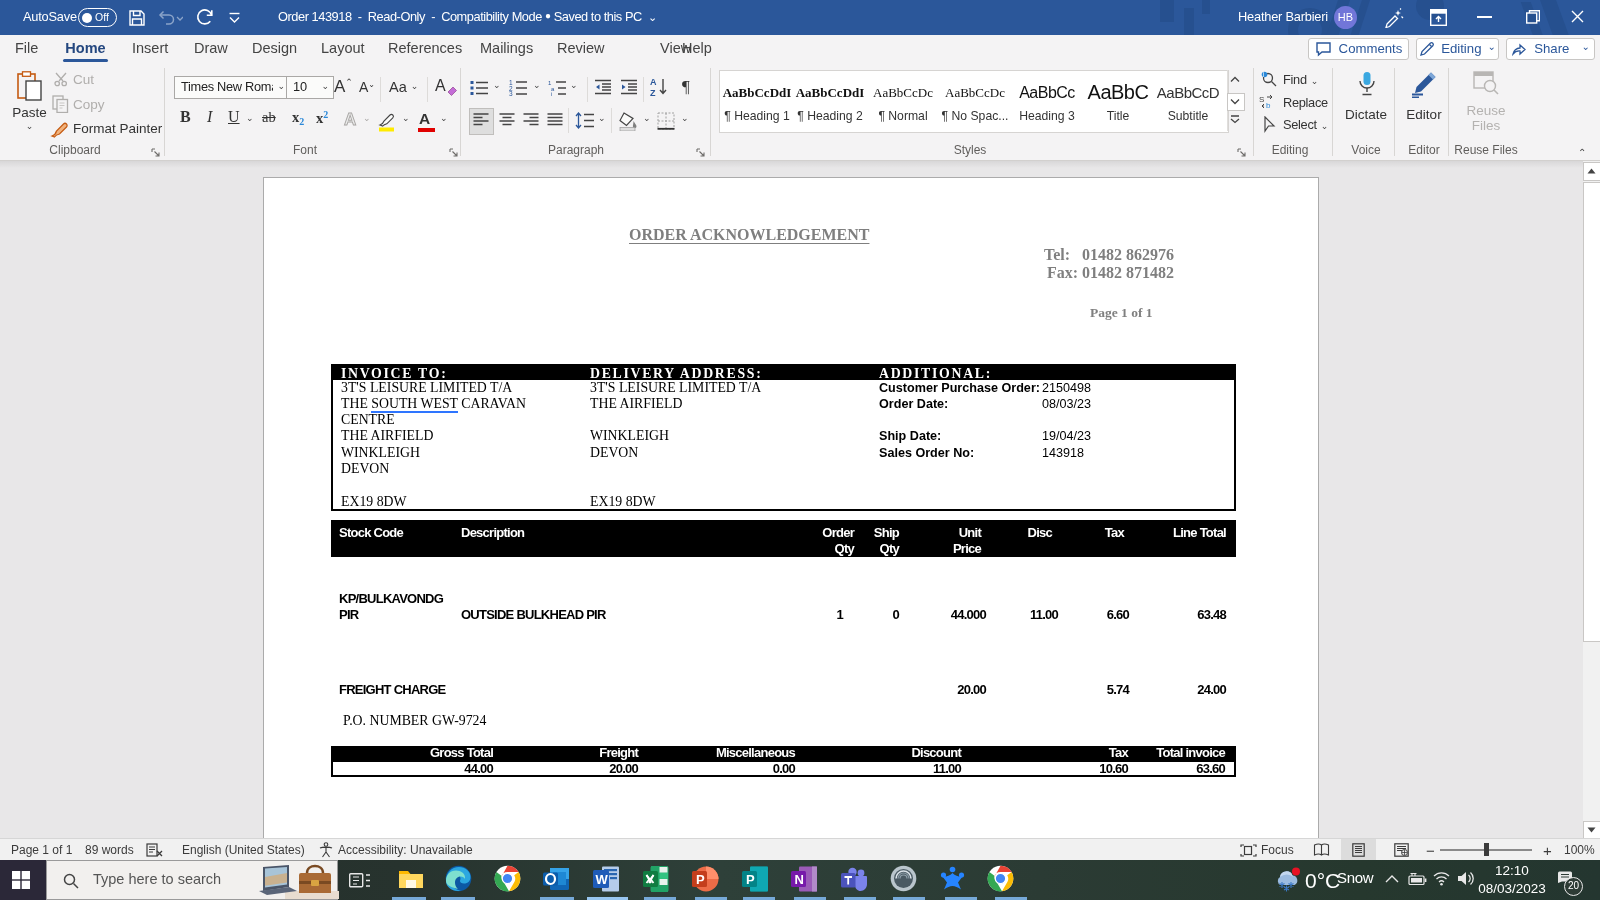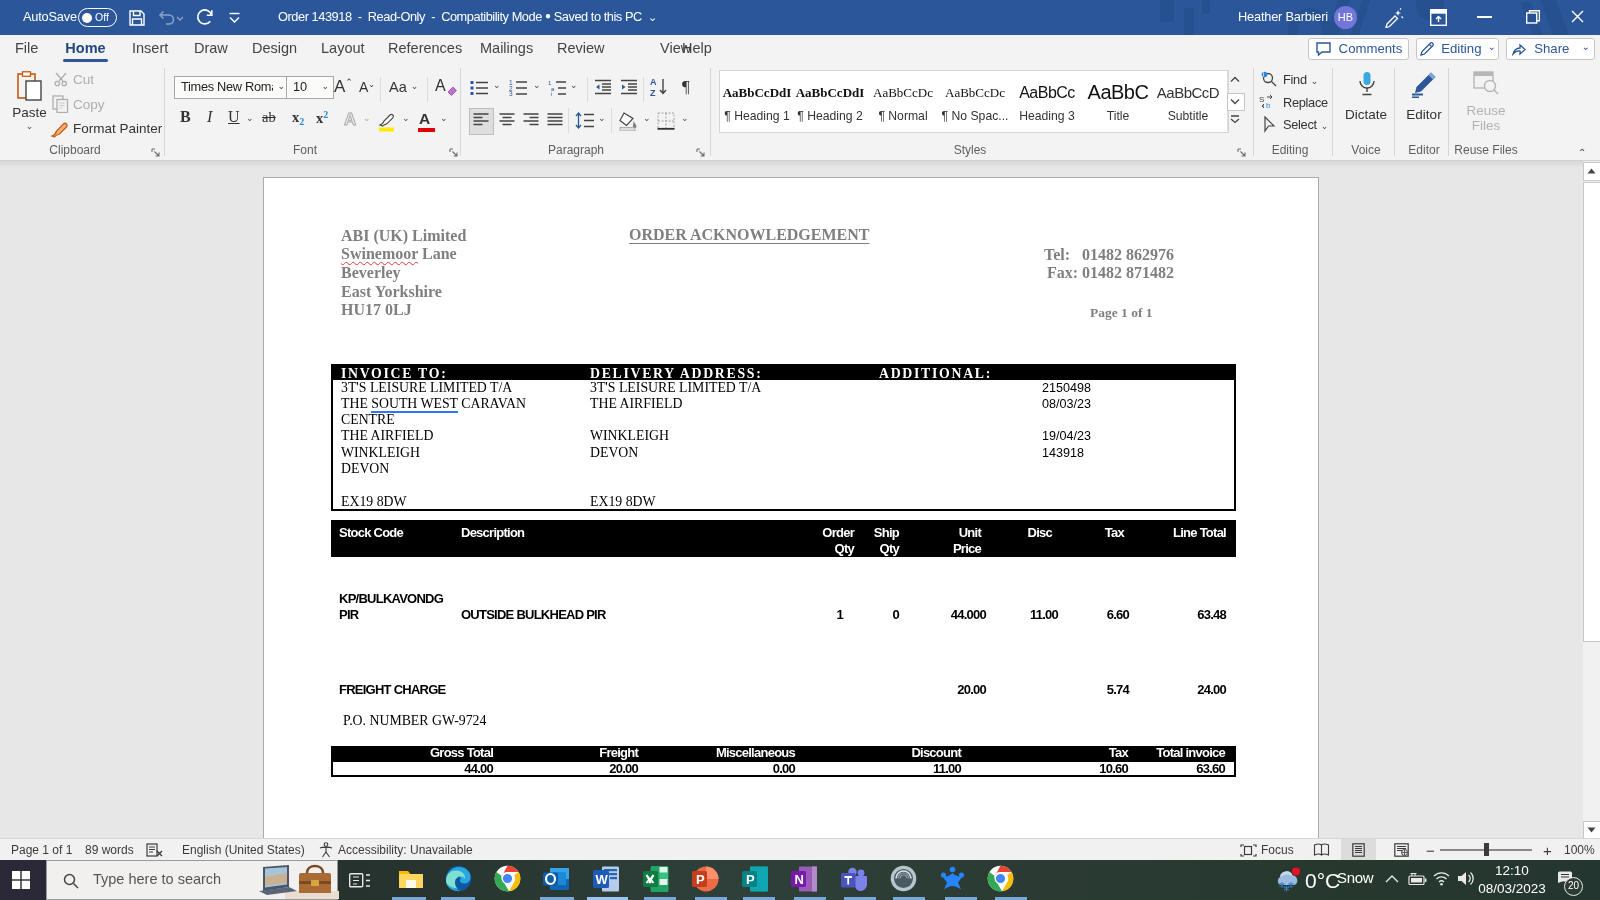--- a/index.html
+++ b/index.html
@@ -385,7 +385,6 @@
 <div id="doc" class="abs">
   <div id="page">
 
-    <div class="abs serif greyb" style="left:77px;top:48.5px;line-height:18.7px;font-size:16px;">ABI (UK) Limited<br><span class="sq">Swinemoor</span> Lane<br>Beverley<br>East Yorkshire<br>HU17 0LJ</div>
     <div class="abs serif greyb" style="left:365px;top:47.5px;font-size:16px;text-decoration:underline;text-underline-offset:2.5px;">ORDER ACKNOWLEDGEMENT</div>
     <div class="abs serif greyb" style="left:700px;top:67.5px;width:210px;line-height:18.7px;font-size:16px;text-align:right;">Tel:&nbsp;&nbsp; 01482 862976<br>Fax: 01482 871482</div>
     <div class="abs serif greyb" style="left:826px;top:126.5px;font-size:13.5px;">Page 1 of 1</div>

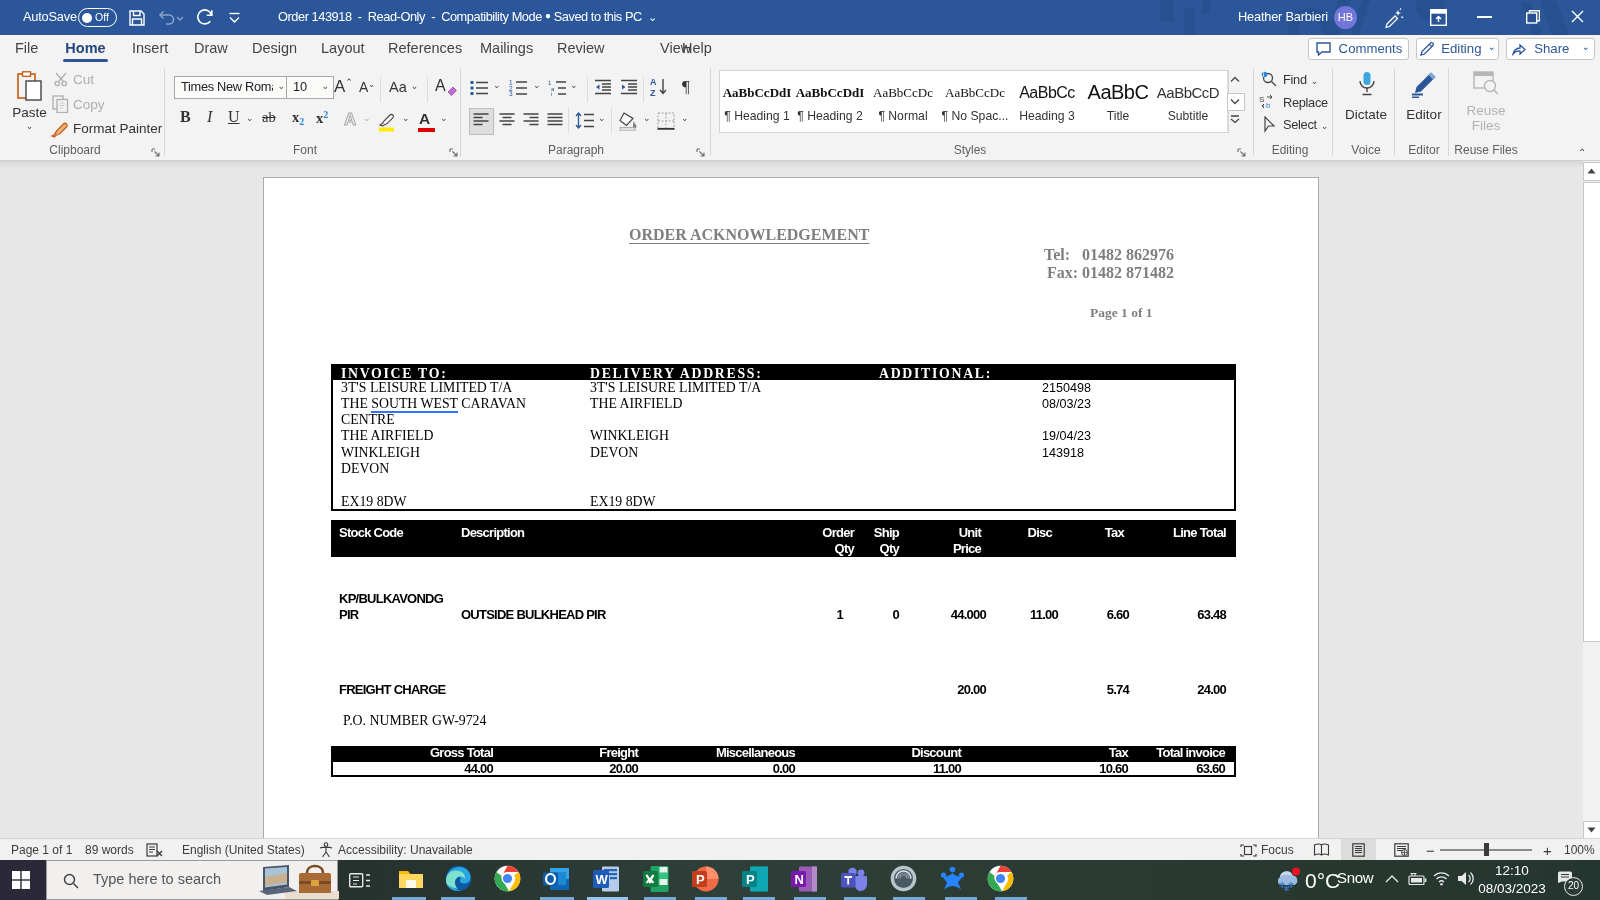--- a/index.html
+++ b/index.html
@@ -397,6 +397,7 @@
       <div class="abs" style="left:0;top:16px;width:901px;height:129px;border:2px solid #000;border-top:none;background:#fff;"></div>
       <div class="abs serif blk" style="left:10px;top:15.5px;line-height:16.3px;">3T'S LEISURE LIMITED T/A<br>THE <span class="gq">SOUTH WEST</span> CARAVAN<br>CENTRE<br>THE AIRFIELD<br>WINKLEIGH<br>DEVON<br><br>EX19 8DW</div>
       <div class="abs serif blk" style="left:259px;top:15.5px;line-height:16.3px;">3T'S LEISURE LIMITED T/A<br>THE AIRFIELD<br><br>WINKLEIGH<br>DEVON<br><br><br>EX19 8DW</div>
+      <div class="abs sansb" style="left:548px;top:15.5px;line-height:16.3px;">Customer Purchase Order:<br>Order Date:<br><br>Ship Date:<br>Sales Order No:</div>
       <div class="abs sans" style="left:711px;top:15.5px;line-height:16.3px;">2150498<br>08/03/23<br><br>19/04/23<br>143918</div>
     </div>
 

